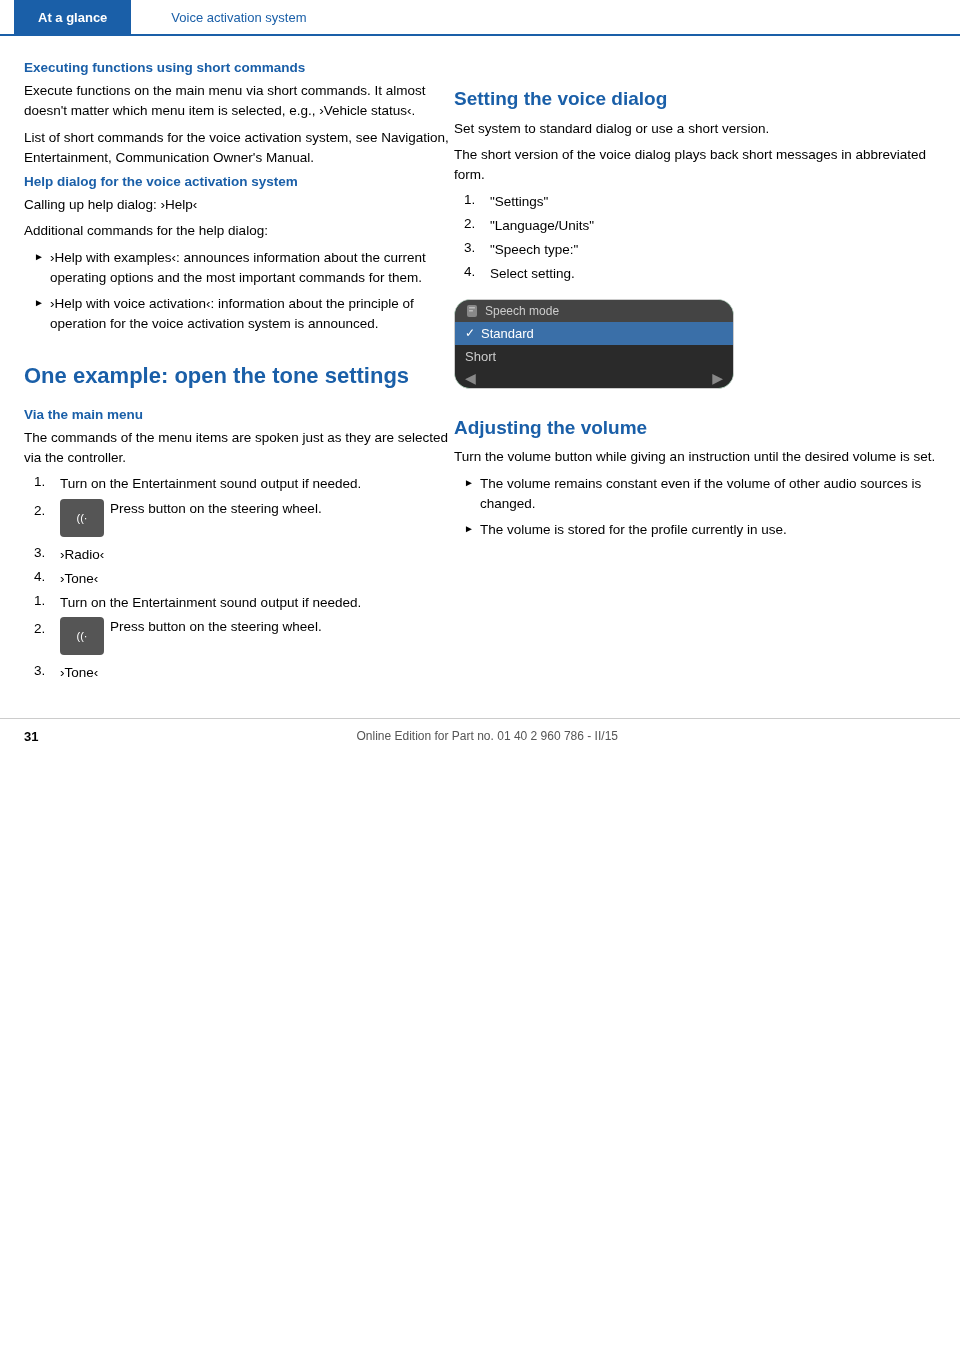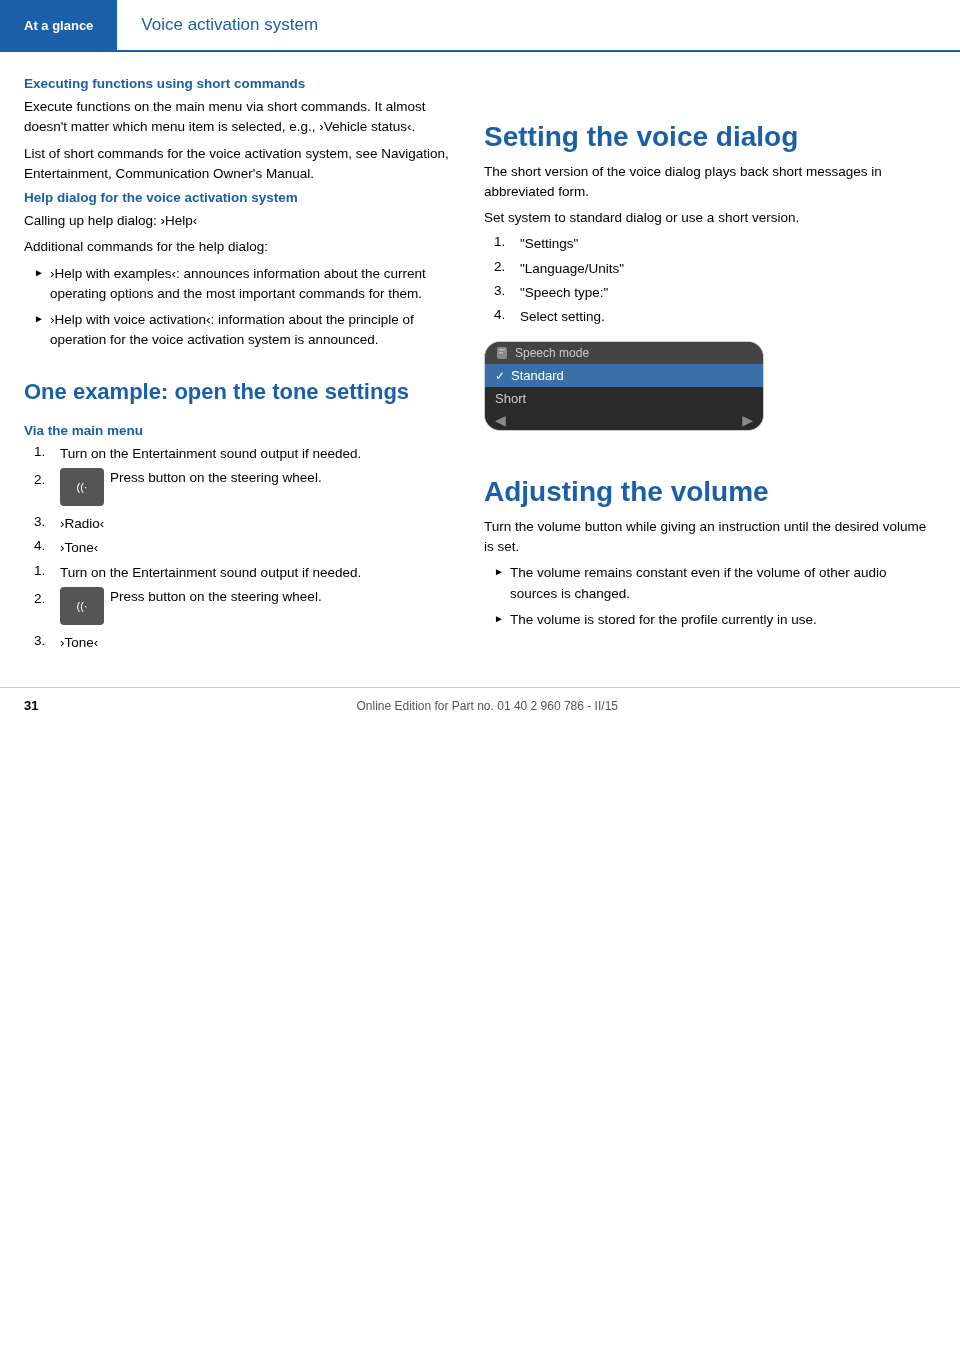--- a/index.html
+++ b/index.html
@@ -16,8 +16,9 @@
     .header {
       display: flex;
       border-bottom: 2px solid #1a5fa8;
-      height: 52px;
-      align-items: center;
+      height: 36px;
+      align-items: center;
+      padding-left: 14px;
     }
     .header-tab-active {
       background: #1a5fa8;

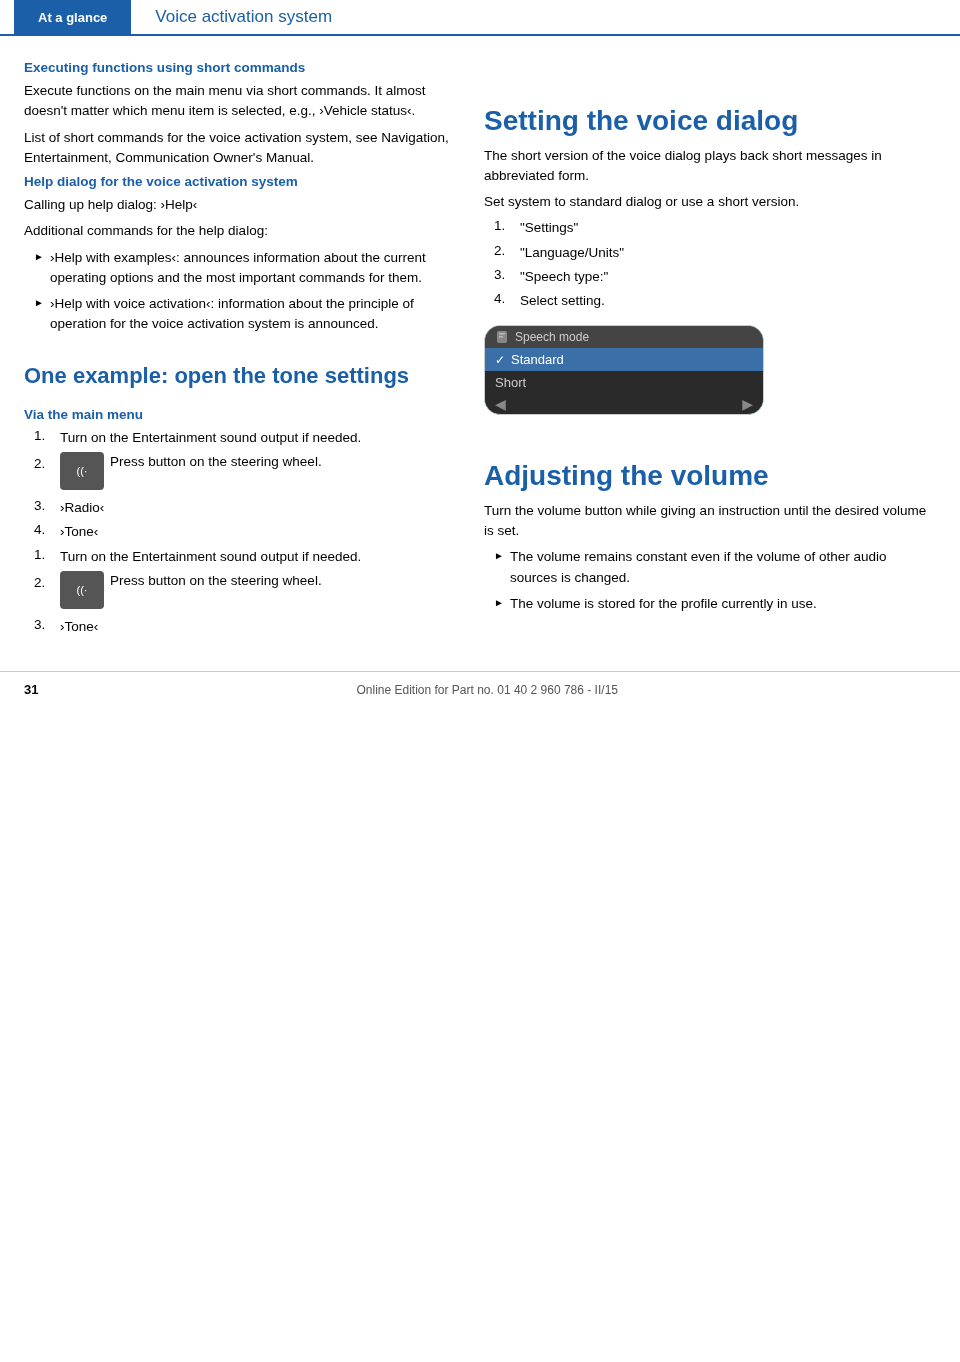--- a/index.html
+++ b/index.html
@@ -36,7 +36,8 @@
       height: 100%;
       display: flex;
       align-items: center;
-      font-size: 17px;
+      font-size: 13px;
+      margin-left: 16px;
     }
 
     

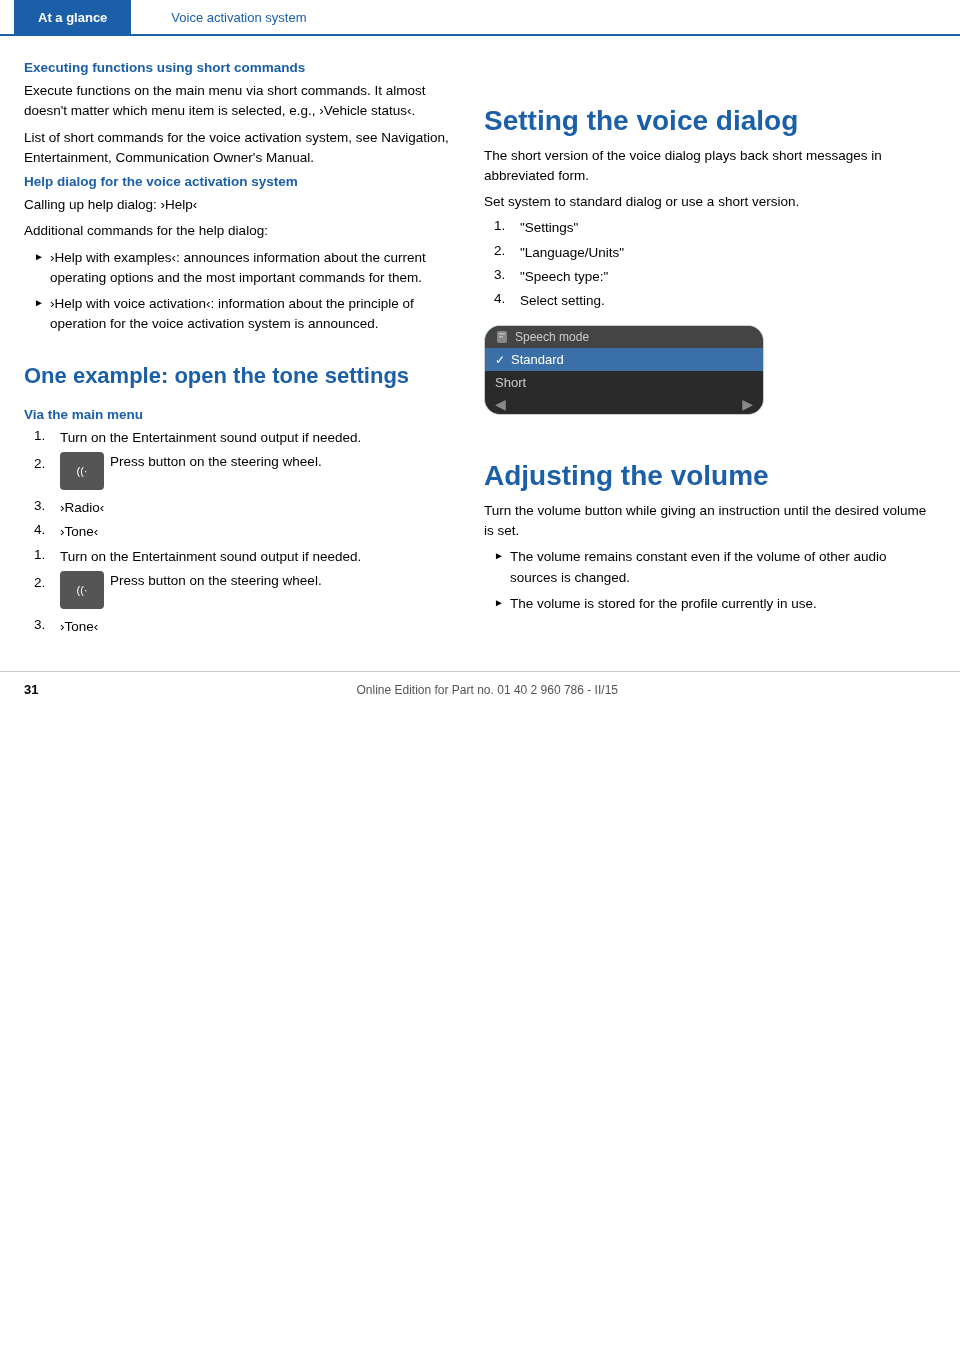--- a/index.html
+++ b/index.html
@@ -44,7 +44,6 @@
     .content {
       display: flex;
       padding: 24px 24px 0 24px;
-      gap: 30px;
     }
     .col-left {
       flex: 0 0 430px;

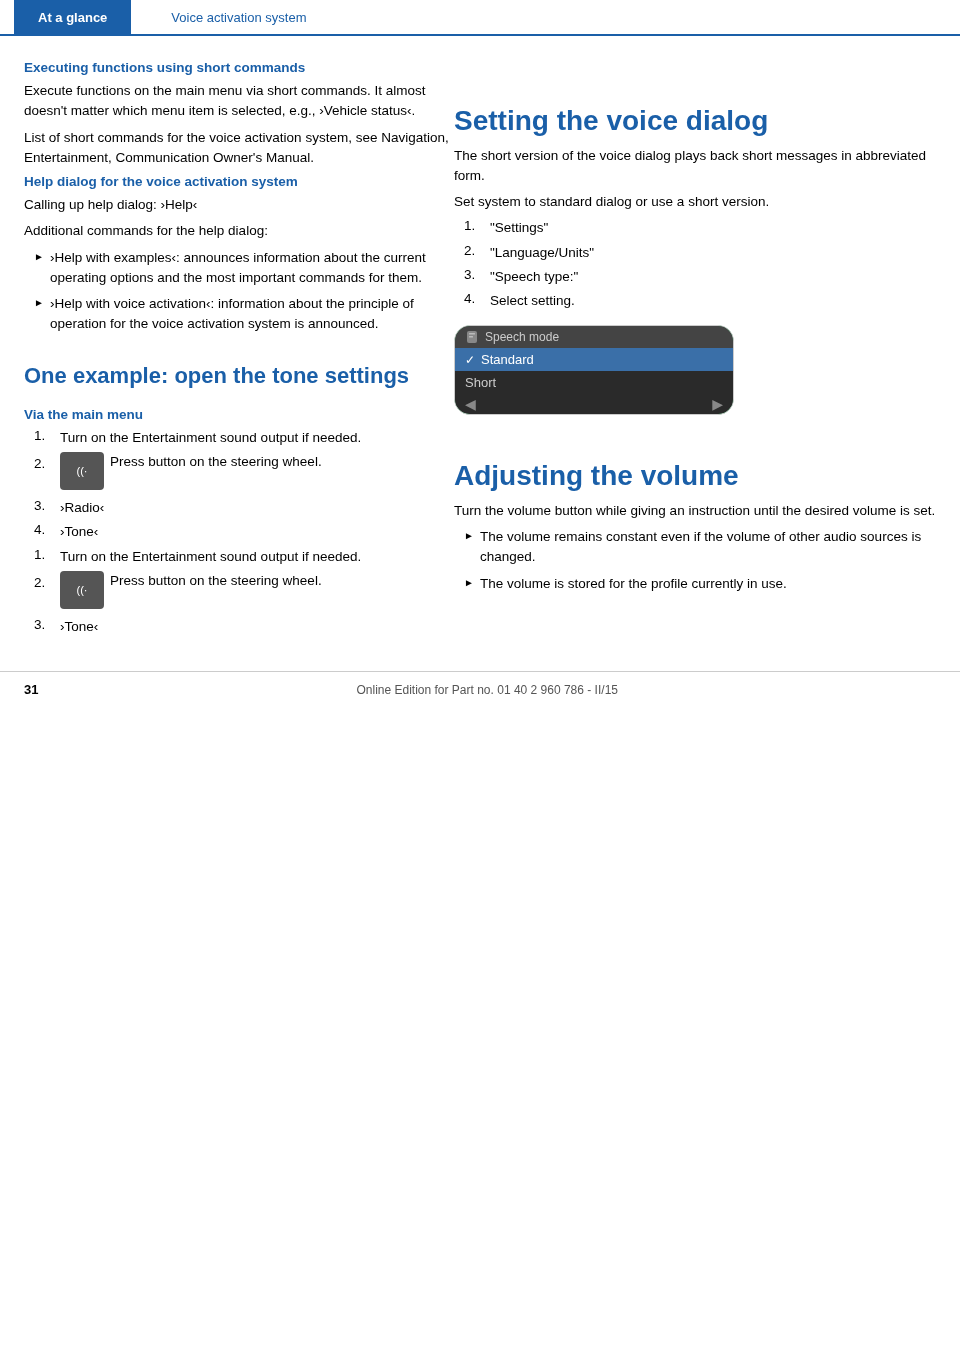--- a/index.html
+++ b/index.html
@@ -76,9 +76,9 @@
 
     .section-heading-large-right {
       color: #1a5fa8;
-      font-size: 28px;
-      font-weight: bold;
-      margin-top: 44px;
+      font-size: 19px;
+      font-weight: bold;
+      margin-top: 28px;
       margin-bottom: 8px;
       line-height: 1.2;
     }

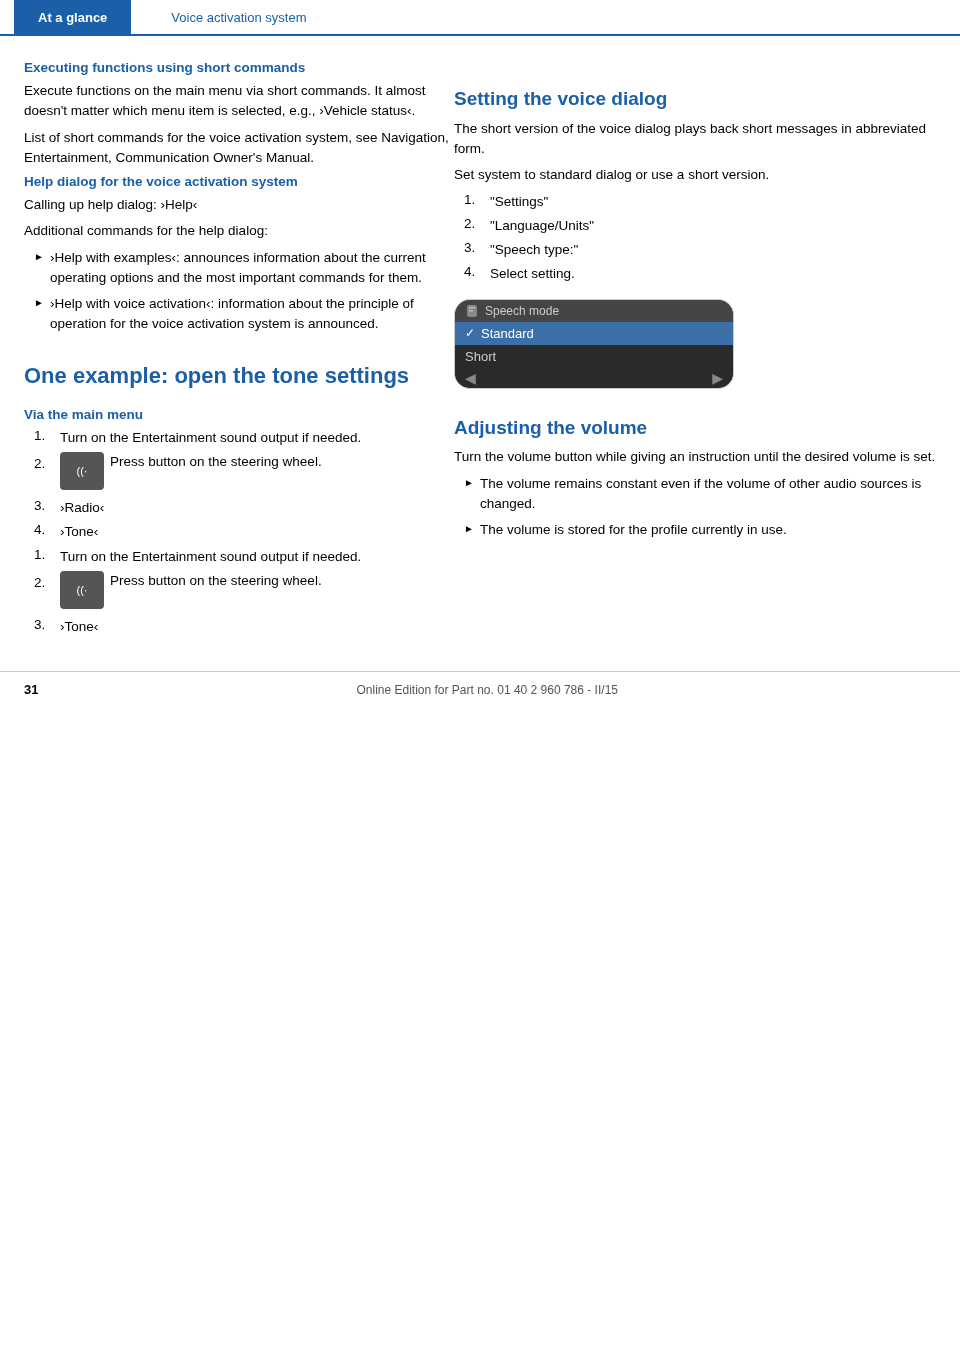--- a/index.html
+++ b/index.html
@@ -306,8 +306,8 @@
 
     <div>
       <div class="section-heading-large-right">Setting the voice dialog</div>
+      <p class="body-text">Set system to standard dialog or use a short version.</p>
       <p class="body-text">The short version of the voice dialog plays back short messages in abbreviated form.</p>
-      <p class="body-text">Set system to standard dialog or use a short version.</p>
 
       <div class="numbered-item">
         <span class="number-label">1.</span>

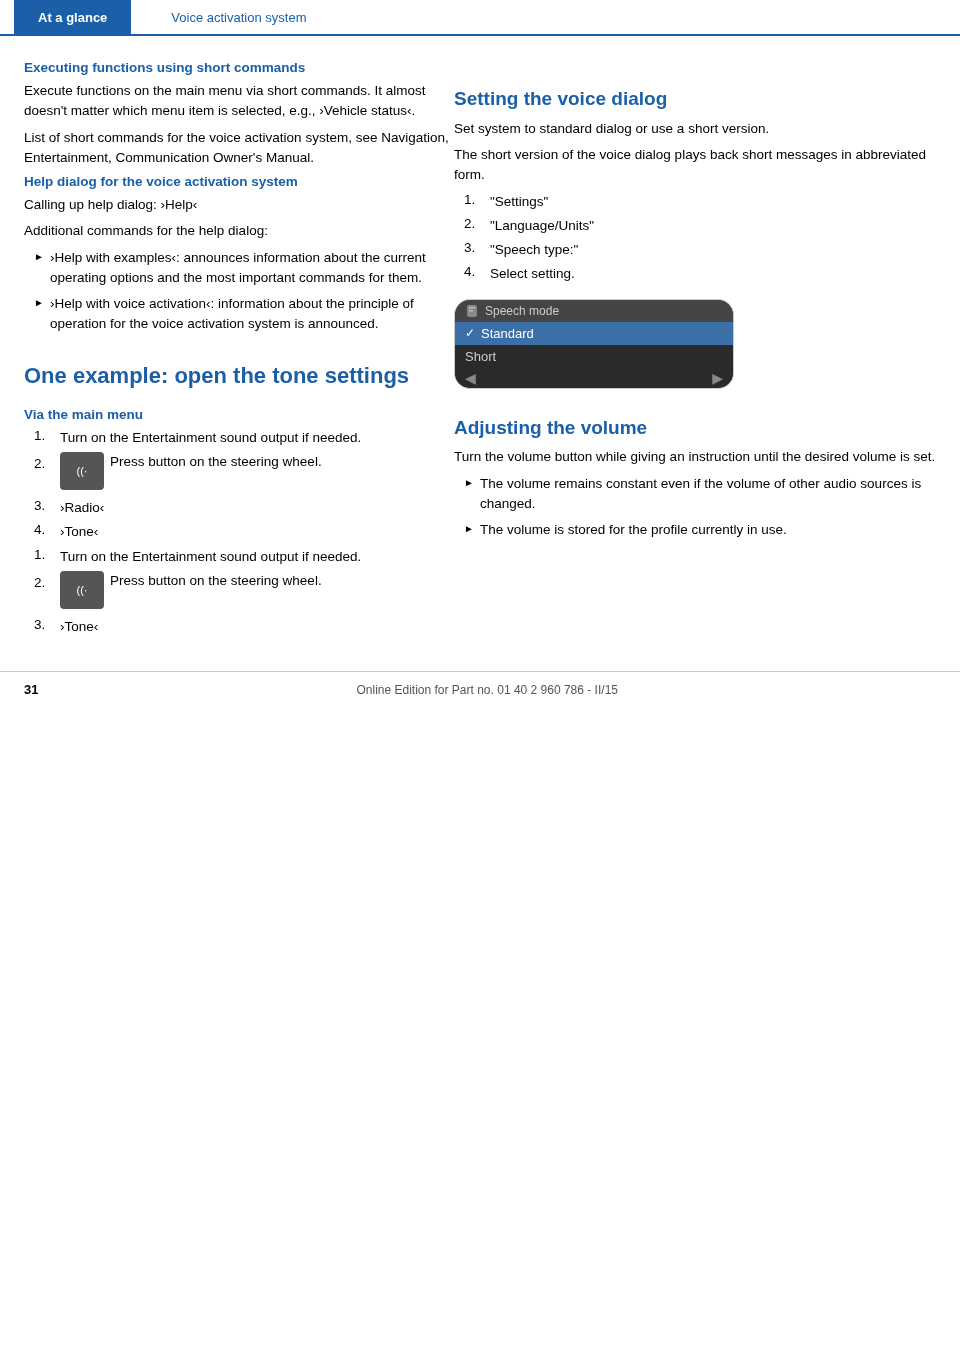--- a/index.html
+++ b/index.html
@@ -265,6 +265,7 @@
       <div class="section-heading-large">One example: open the tone settings</div>
 
       <div class="section-heading-blue">Via the main menu</div>
+      <p class="body-text">The commands of the menu items are spoken just as they are selected via the controller.</p>
 
       <div class="numbered-item">
         <span class="number-label">1.</span>

